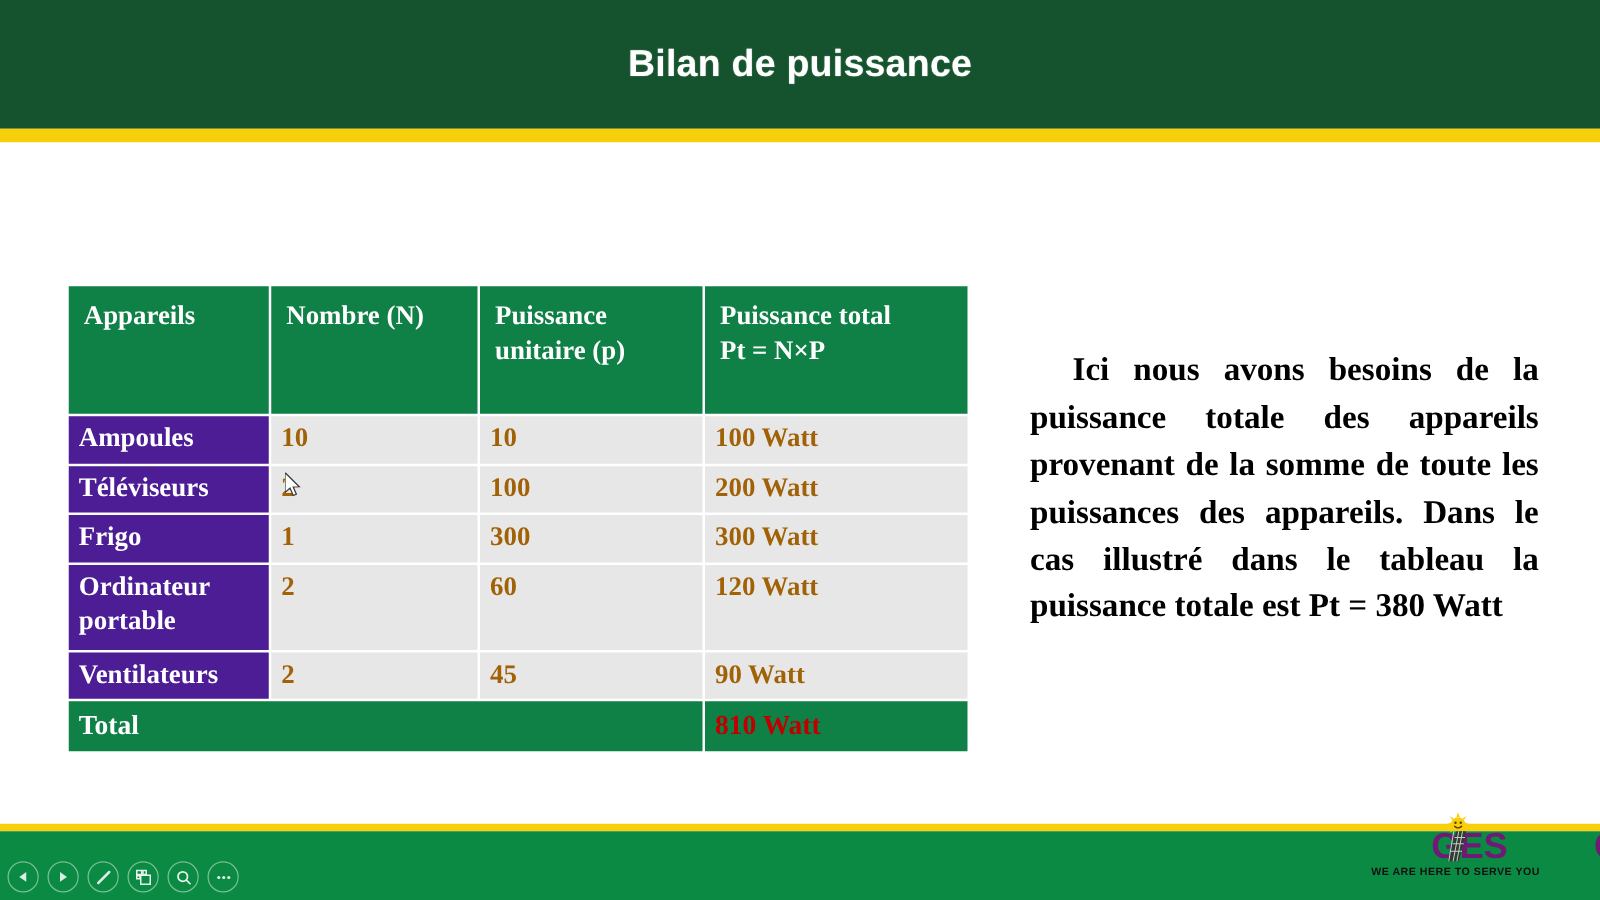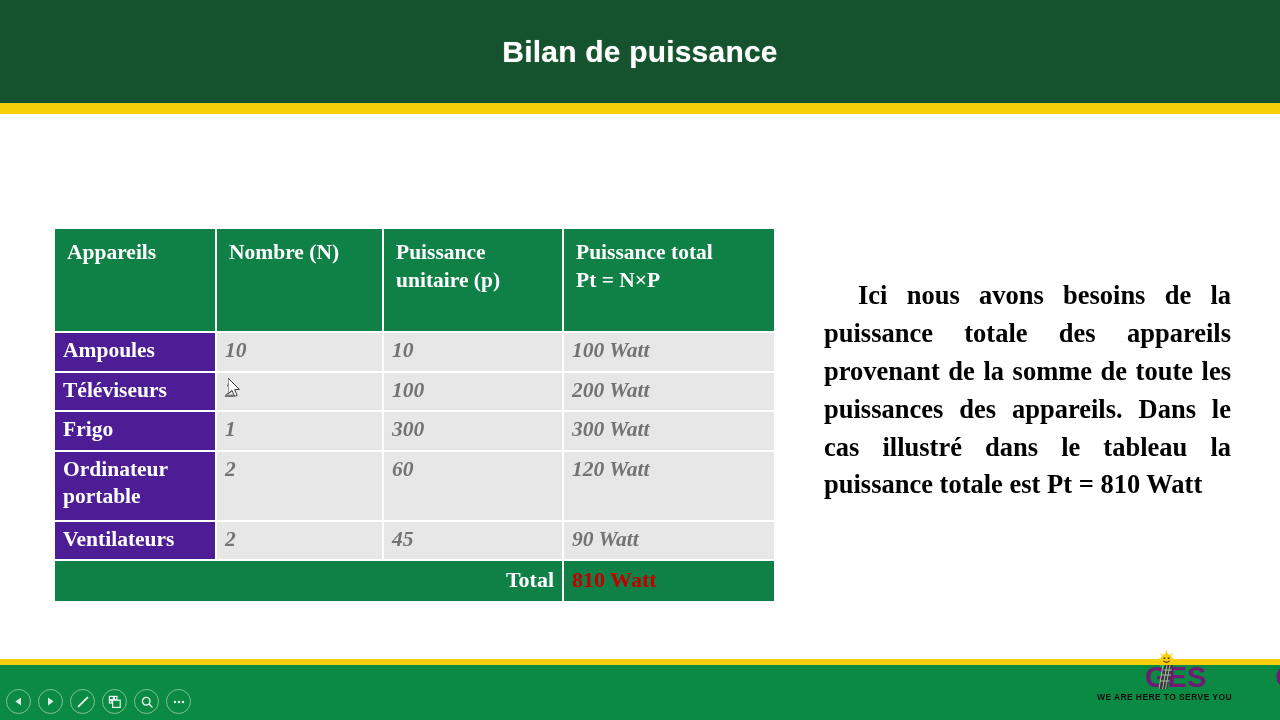--- a/index.html
+++ b/index.html
@@ -297,7 +297,7 @@
     </tbody>
   </table>
 
-  <div class="side-note">Ici nous avons besoins de la puissance totale des appareils provenant de la somme de toute les puissances des appareils. Dans le cas illustré dans le tableau la puissance totale est Pt = 810 Watt</div>
+  <div class="side-note">Ici nous avons besoins de la puissance totale des appareils provenant de la somme de toute les puissances des appareils. Dans le cas illustré dans le tableau la puissance totale est Pt = 380 Watt</div>
 
   <svg class="mouse-cursor" viewBox="0 0 14 20">
     <polygon points="0,0 0,16 4,12.4 6.6,18.4 9.1,17.3 6.6,11.6 11.4,11.4" fill="#ffffff" stroke="#3a3a3a" stroke-width="1"></polygon>

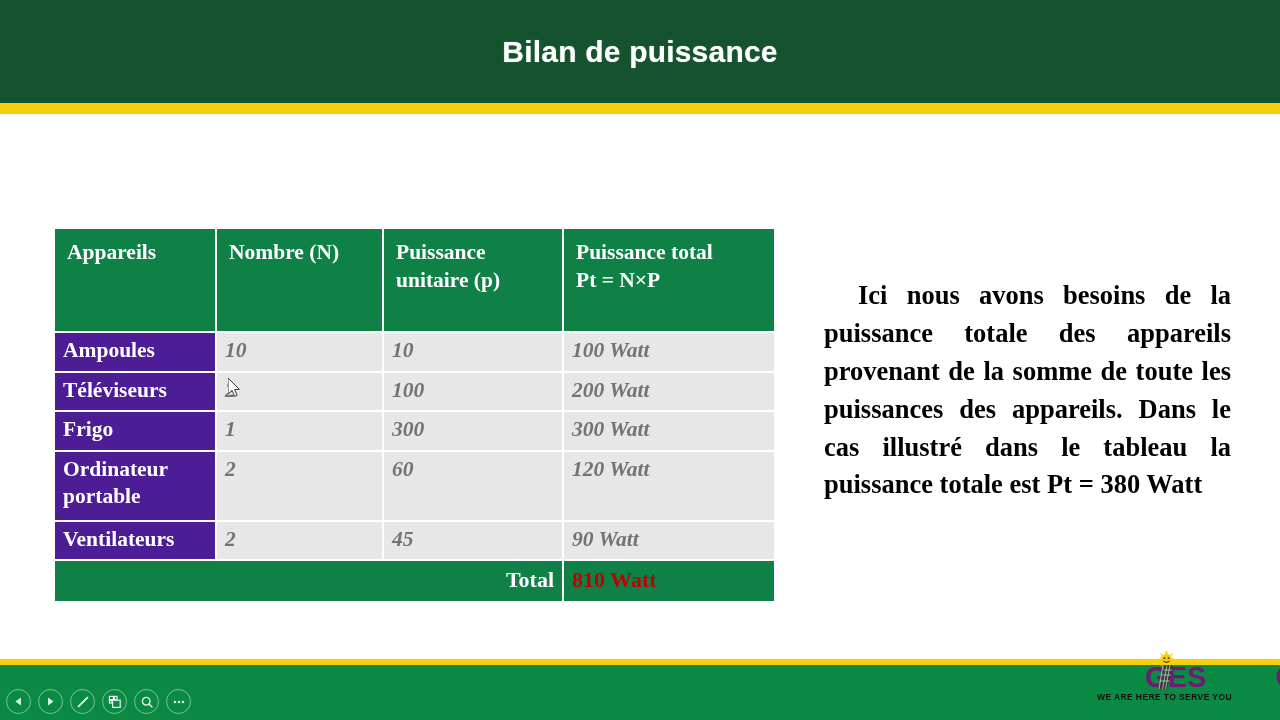--- a/index.html
+++ b/index.html
@@ -89,8 +89,7 @@
   }
   .power-table .datacell {
     background: #e7e7e7;
-    color: #737373;
-    font-style: italic;
+    color: #a16207;
   }
   .power-table .totalcell {
     background: #0f8046;

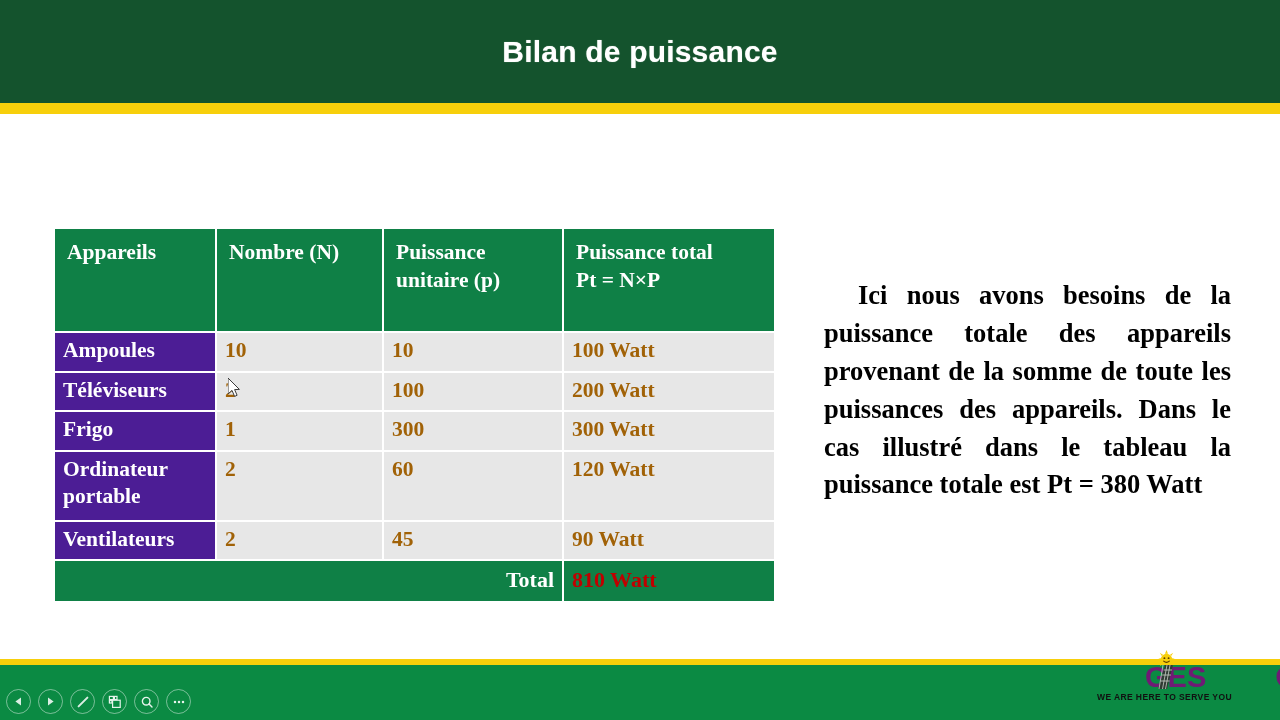--- a/index.html
+++ b/index.html
@@ -94,7 +94,7 @@
   .power-table .totalcell {
     background: #0f8046;
     color: #ffffff;
-    text-align: right;
+    text-align: left;
     font-size: 22px;
     padding-top: 5px;
     padding-bottom: 7px;

